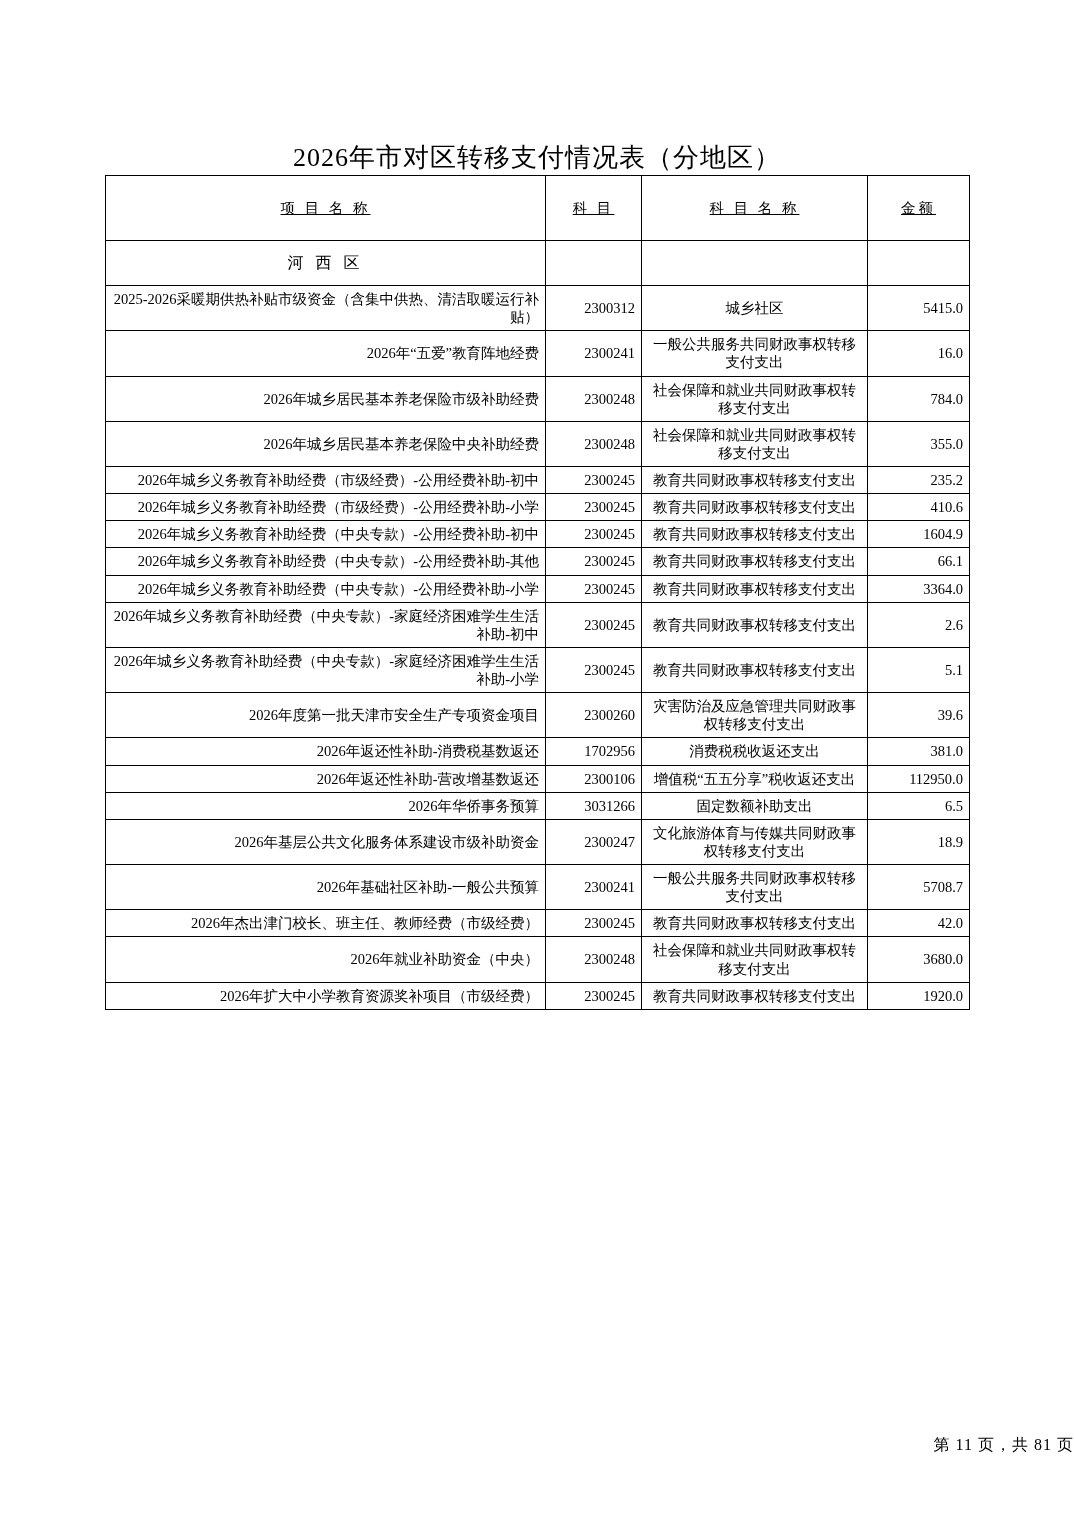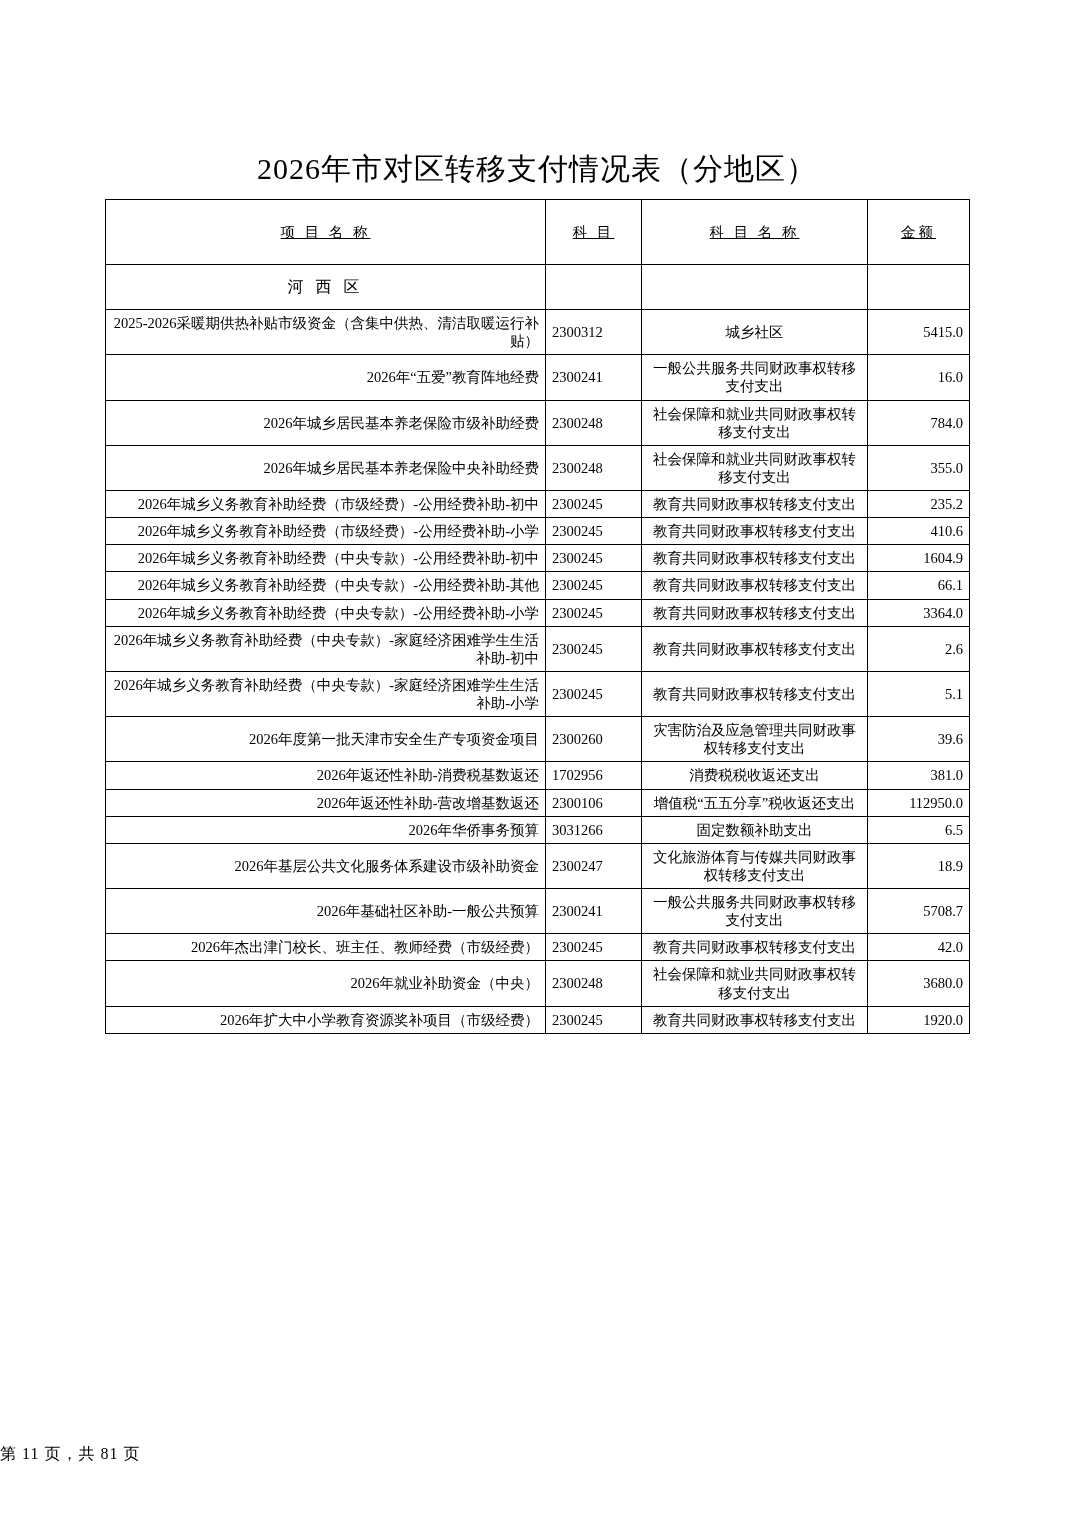--- a/index.html
+++ b/index.html
@@ -23,10 +23,10 @@
   }
   .doc-title {
     text-align: center;
-    font-size: 30px;
+    font-size: 26px;
     font-weight: normal;
     letter-spacing: 1px;
-    margin: 9px;
+    margin: 0;
     padding-top: 140px;
     font-family: "Liberation Serif", "DejaVu Serif", serif;
   }

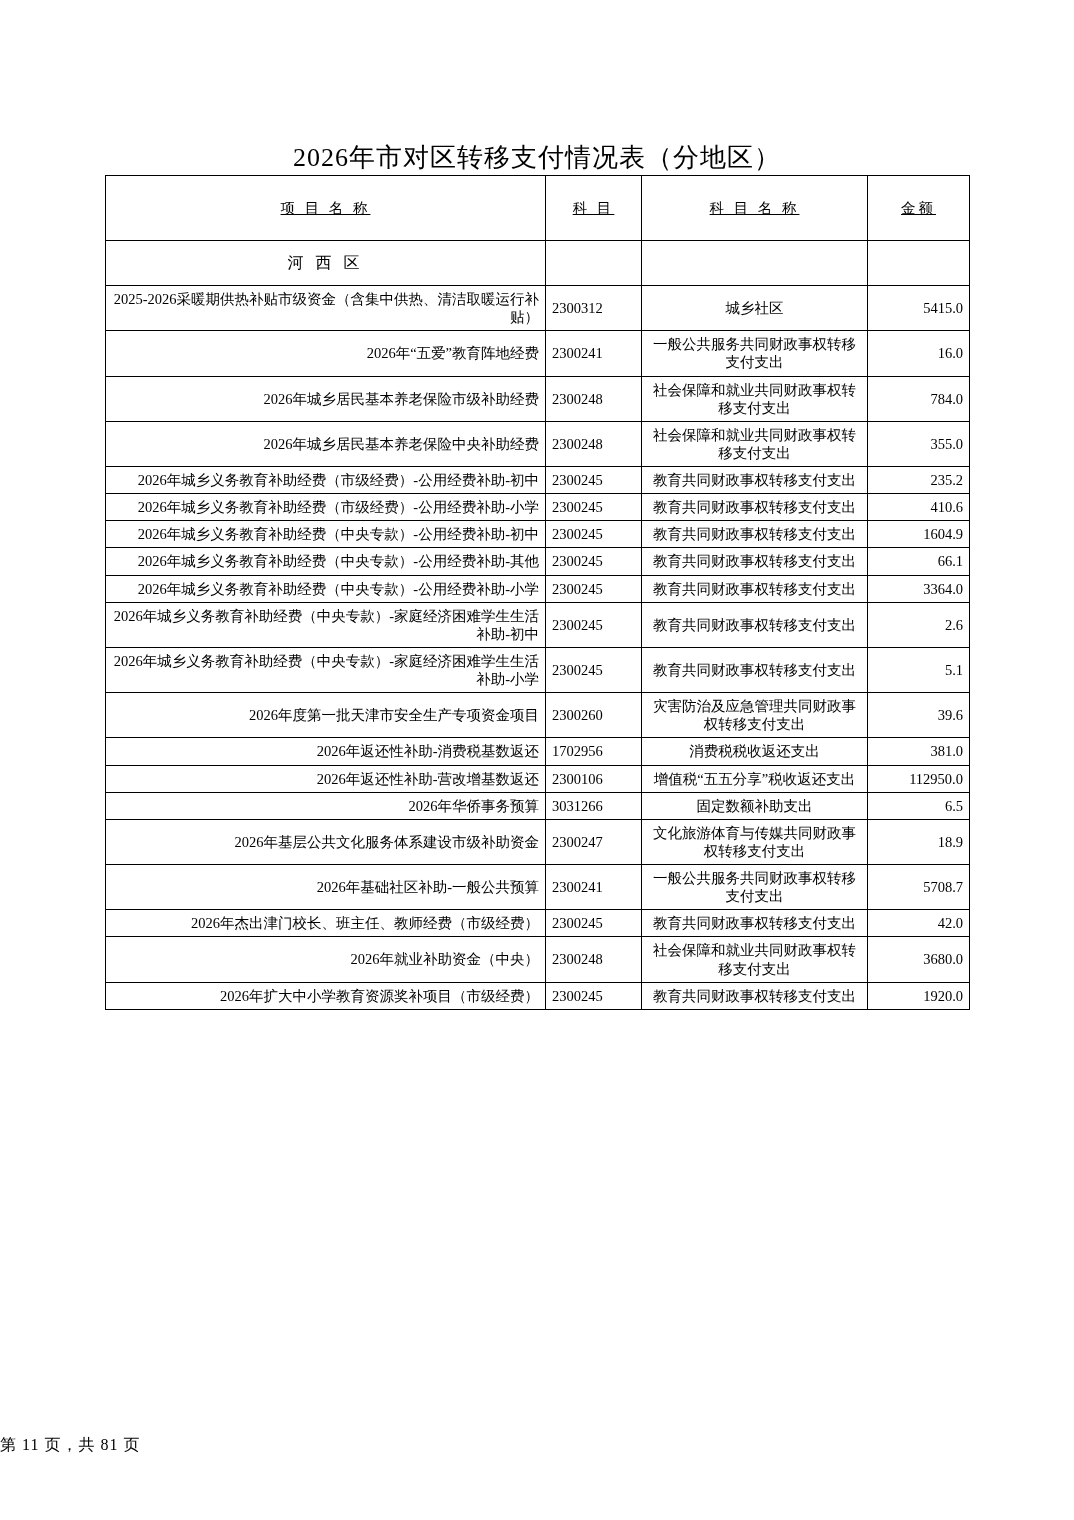--- a/index.html
+++ b/index.html
@@ -67,7 +67,7 @@
     text-align: right;
   }
   td.code {
-    text-align: left;
+    text-align: right;
   }
   td.subj {
     text-align: center;

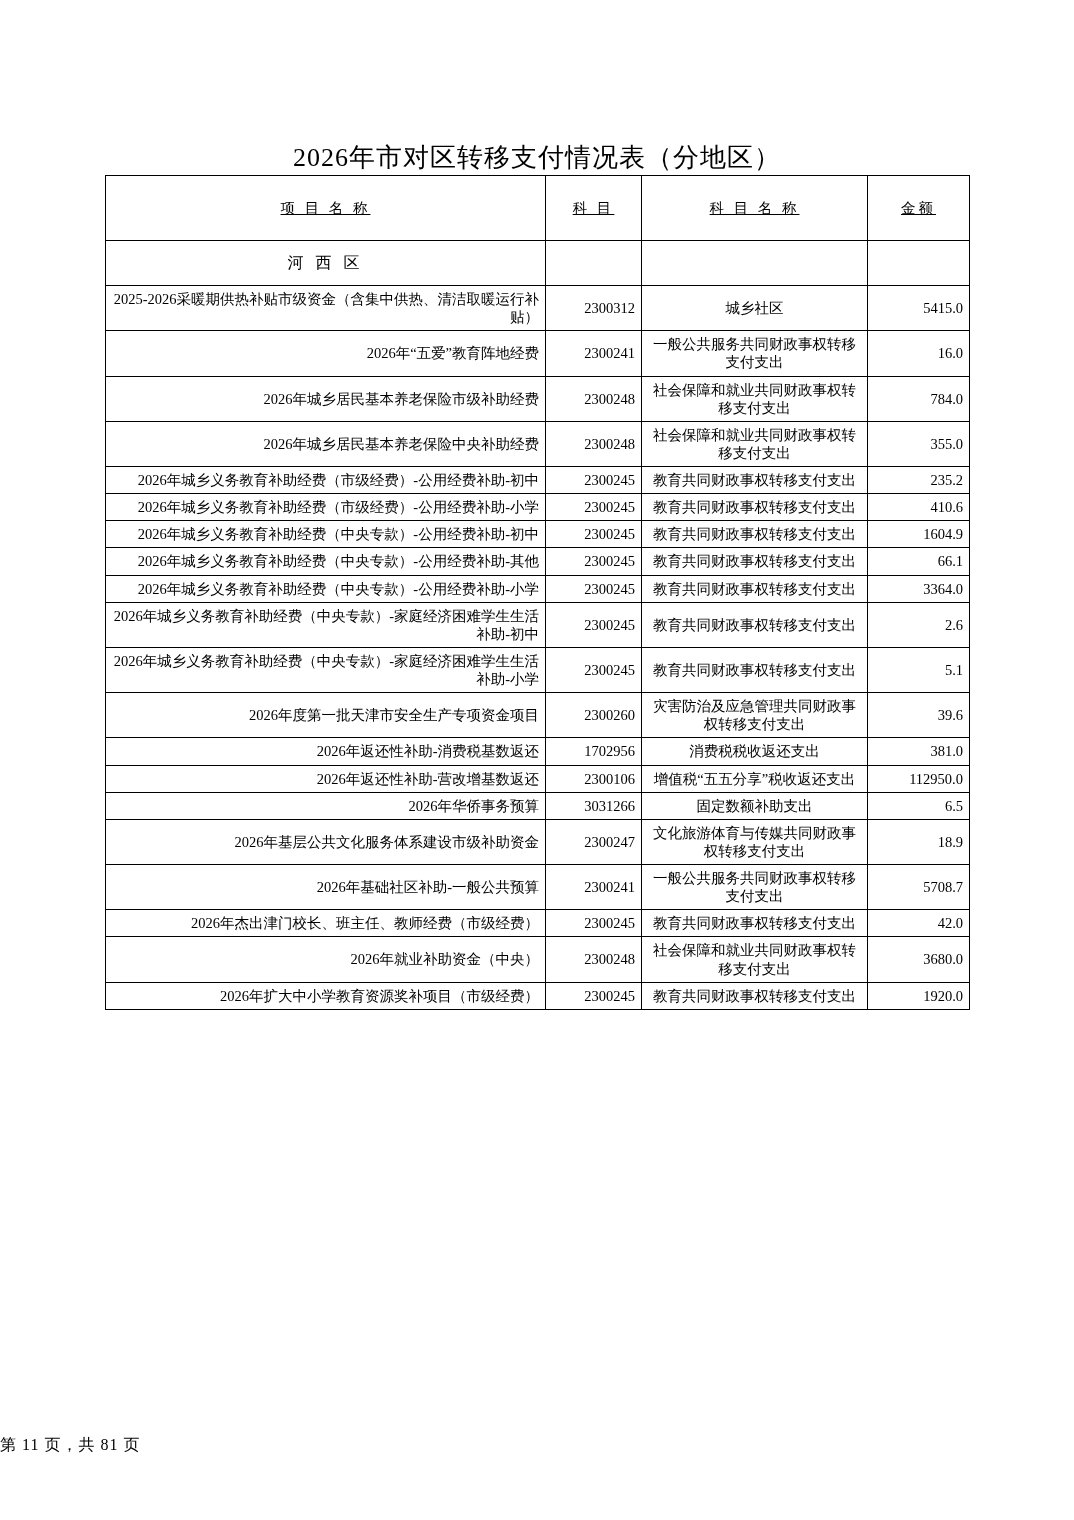--- a/index.html
+++ b/index.html
@@ -90,7 +90,7 @@
     left: 0;
     right: 0;
     bottom: 64px;
-    text-align: left;
+    text-align: right;
     font-size: 16px;
     letter-spacing: 1px;
   }

